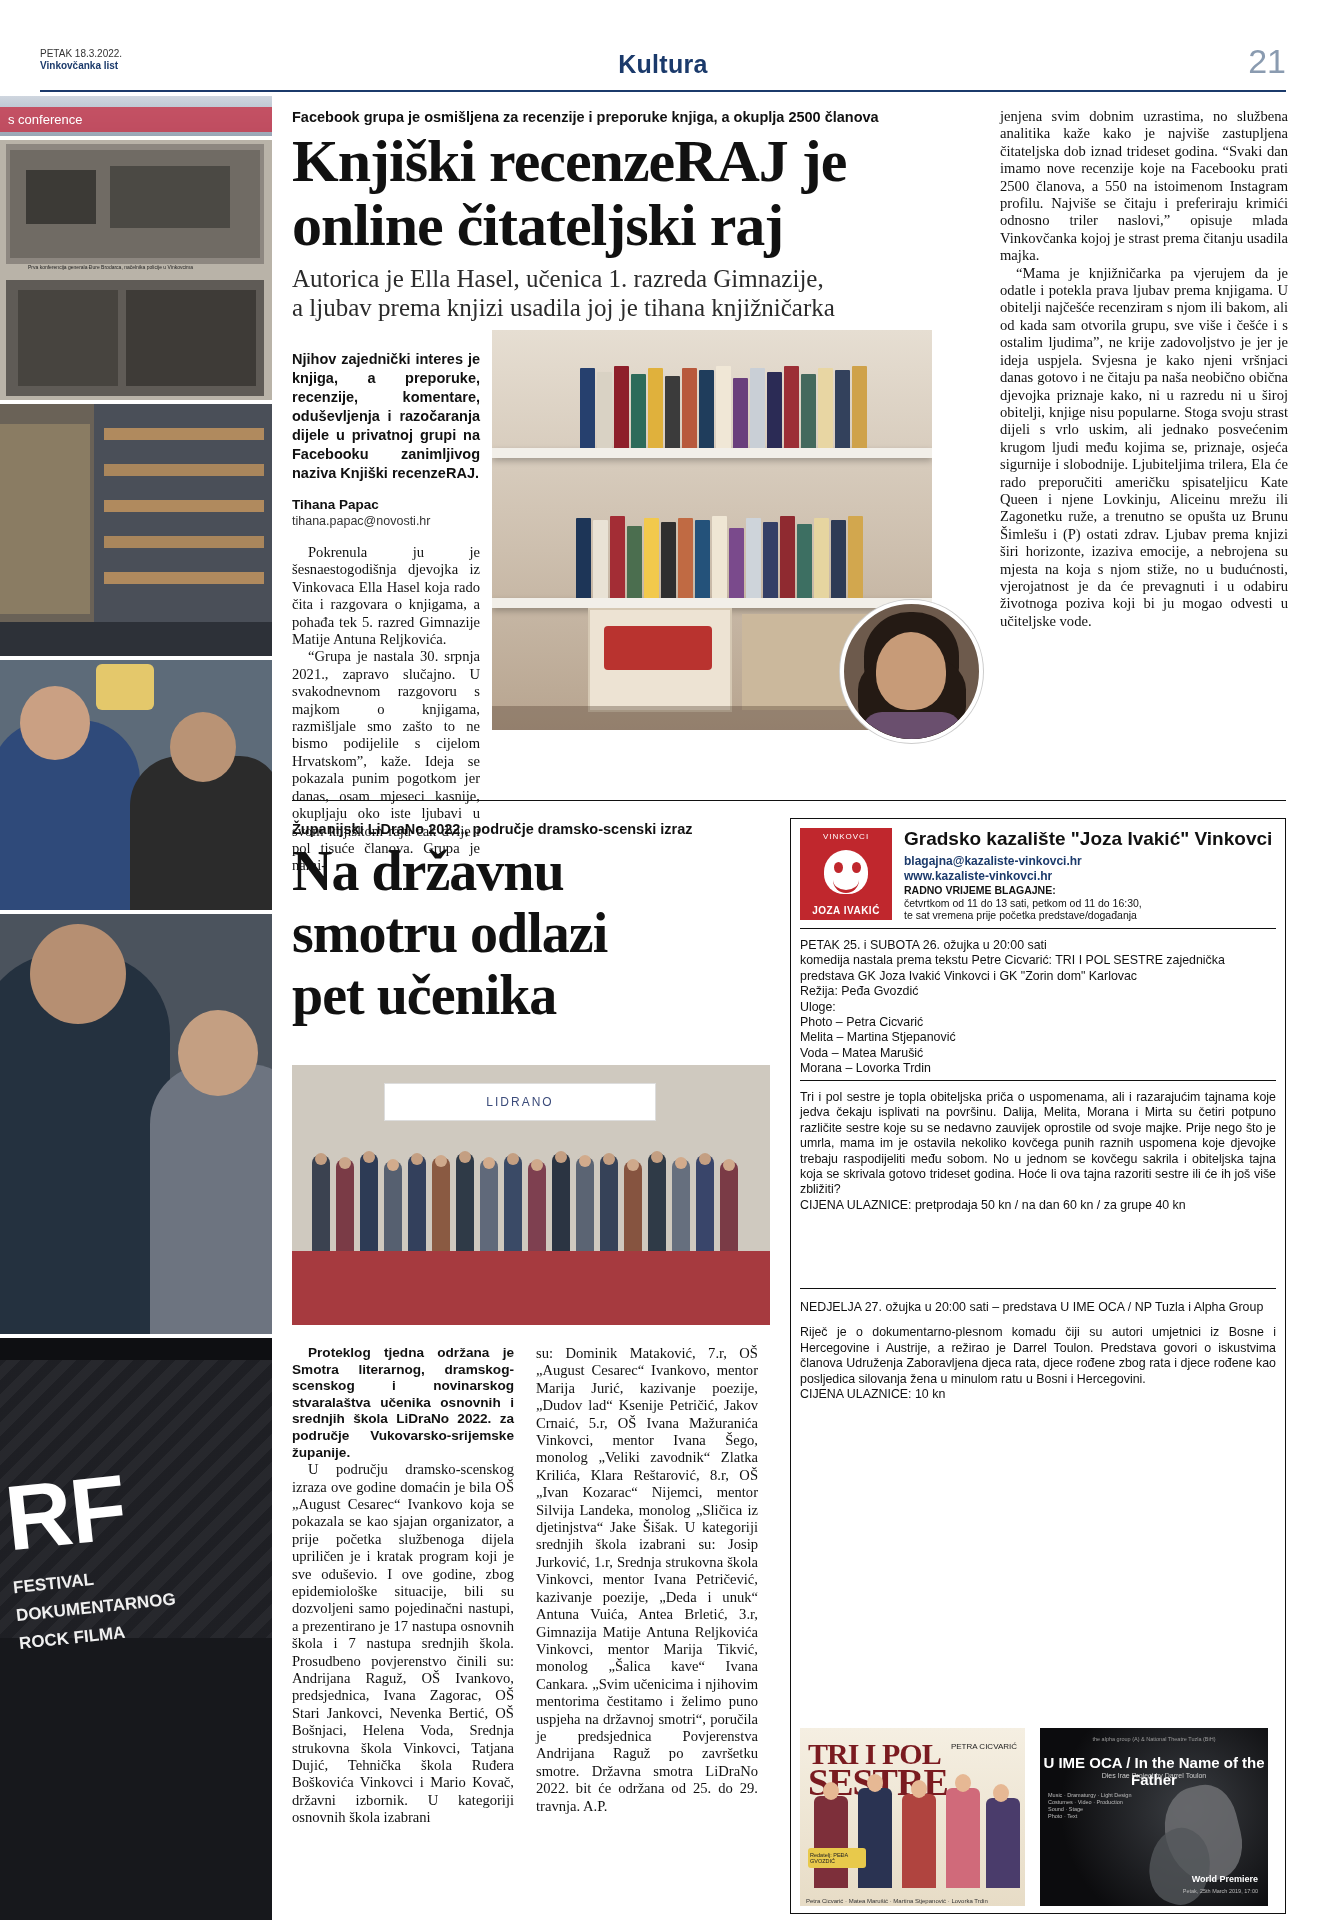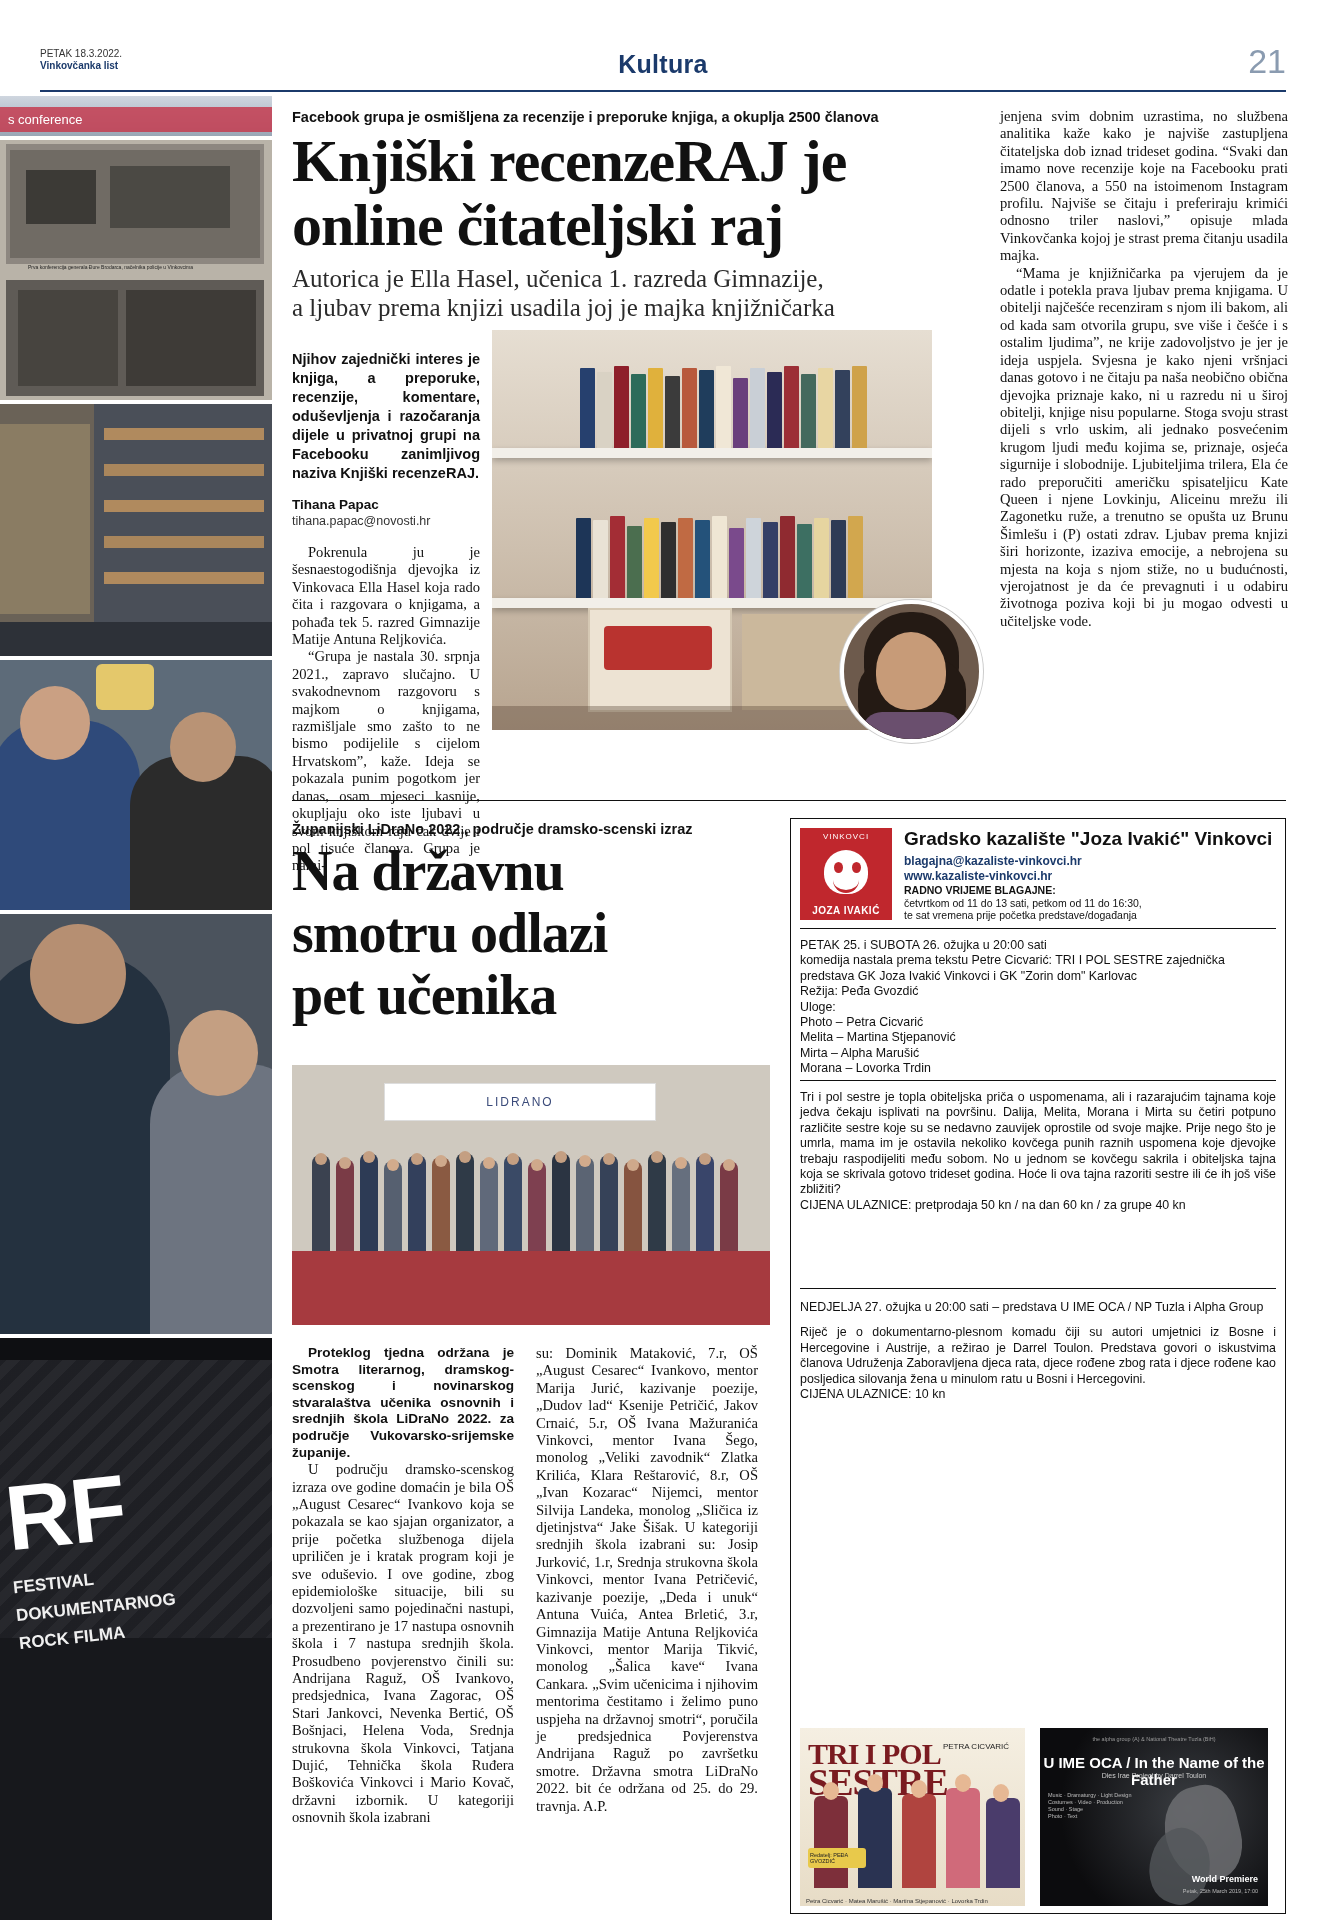--- a/index.html
+++ b/index.html
@@ -183,7 +183,7 @@
     <h1 class="head">Knjiški recenzeRAJ je</h1>
     <h1 class="head">online čitateljski raj</h1>
     <div class="subhead">Autorica je Ella Hasel, učenica 1. razreda Gimnazije,</div>
-    <div class="subhead" style="margin-top:0">a ljubav prema knjizi usadila joj je majka knjižničarka</div>
+    <div class="subhead" style="margin-top:0">a ljubav prema knjizi usadila joj je tihana knjižničarka</div>
   </div>
 
   <div class="col" style="left:292px;top:350px;width:188px;">

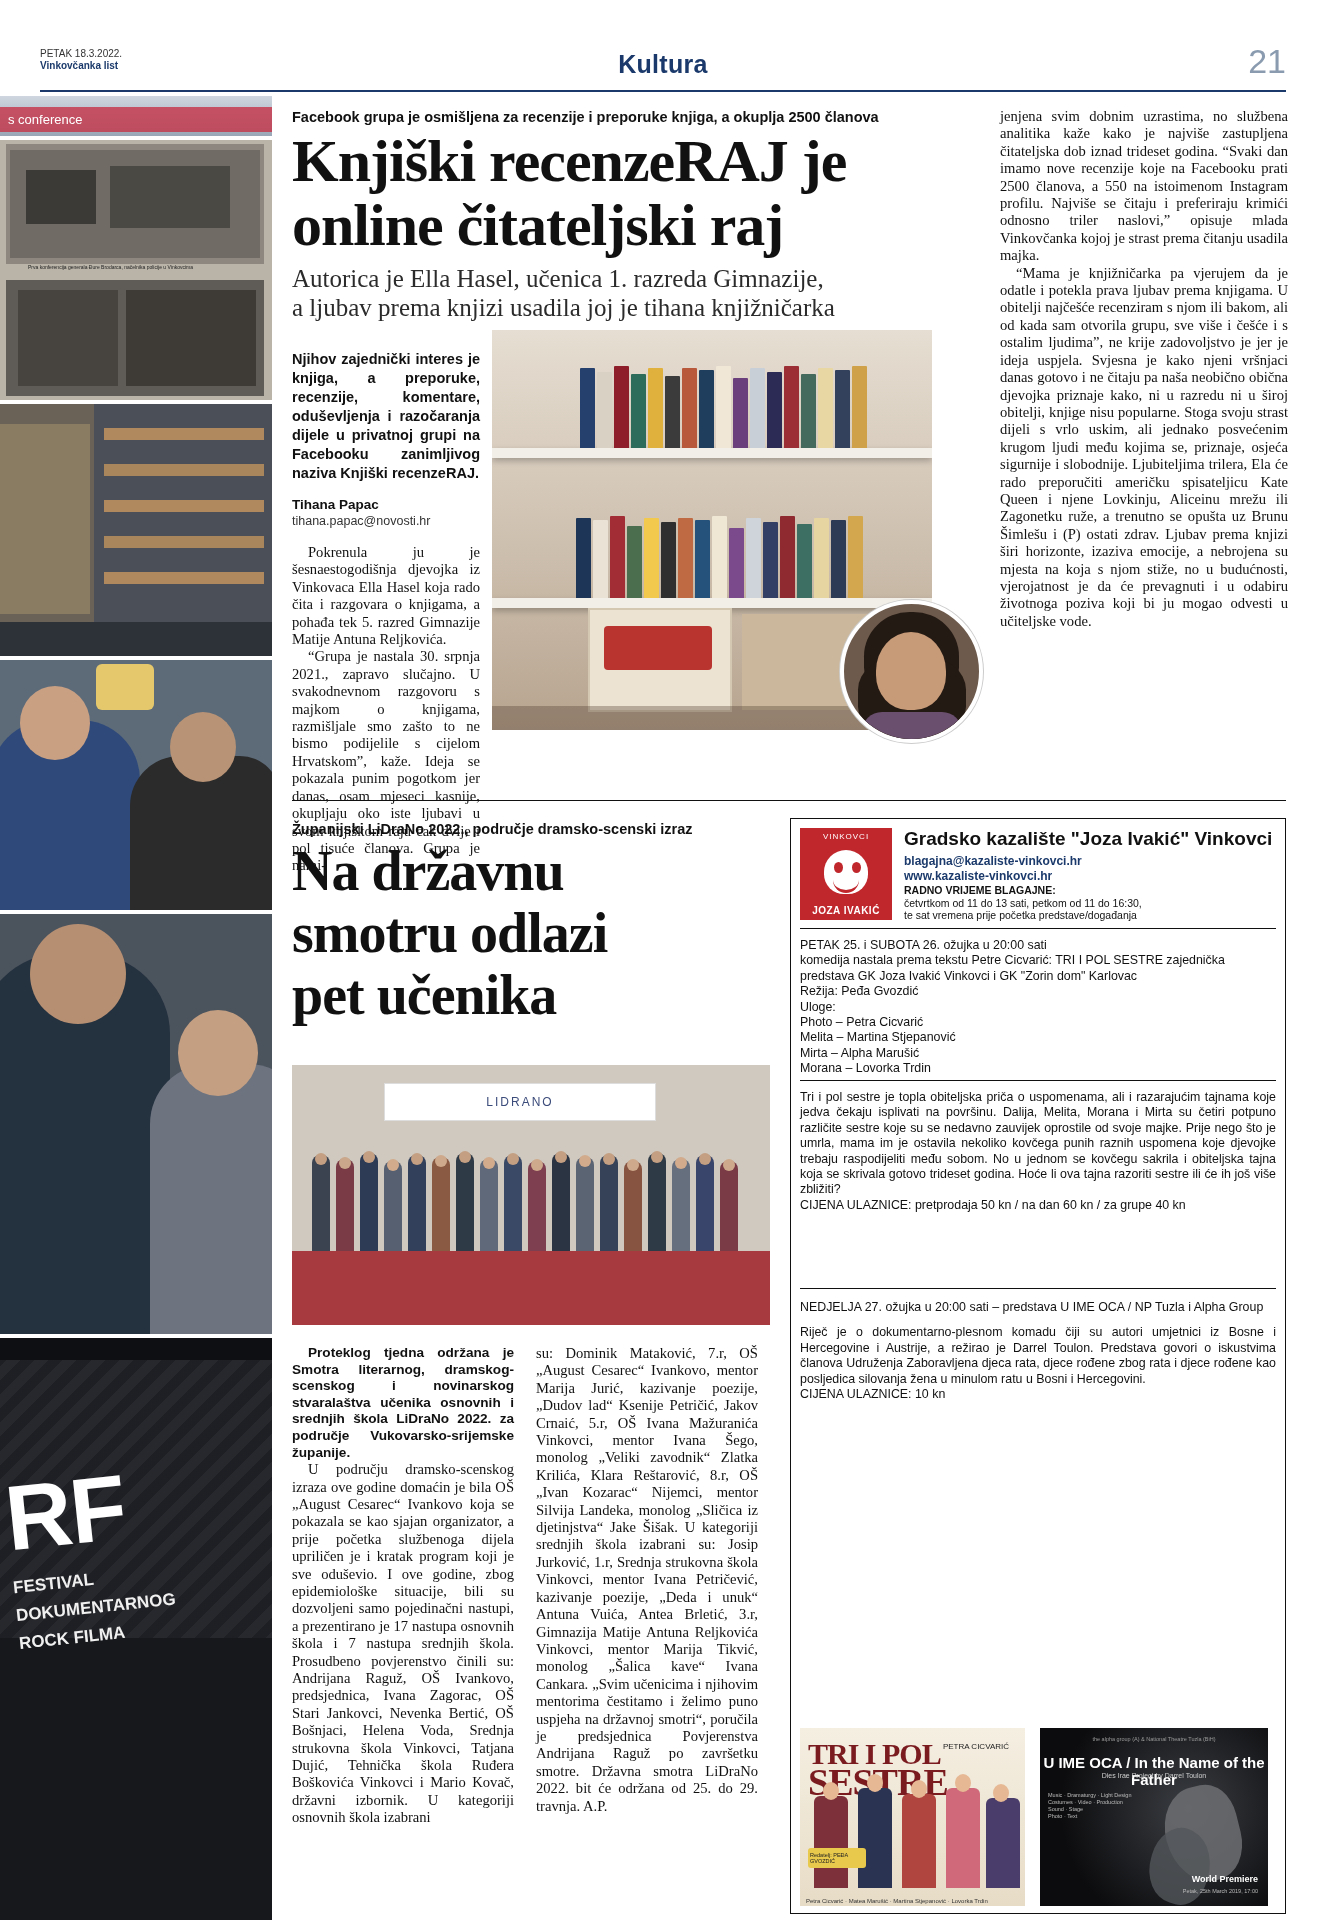--- a/index.html
+++ b/index.html
@@ -356,7 +356,7 @@
         <p>Uloge:</p>
         <p>Photo – Petra Cicvarić</p>
         <p>Melita – Martina Stjepanović</p>
-        <p>Mirta – Alpha Marušić</p>
+        <p>Voda – Matea Marušić</p>
         <p>Morana – Lovorka Trdin</p>
       </div>
 

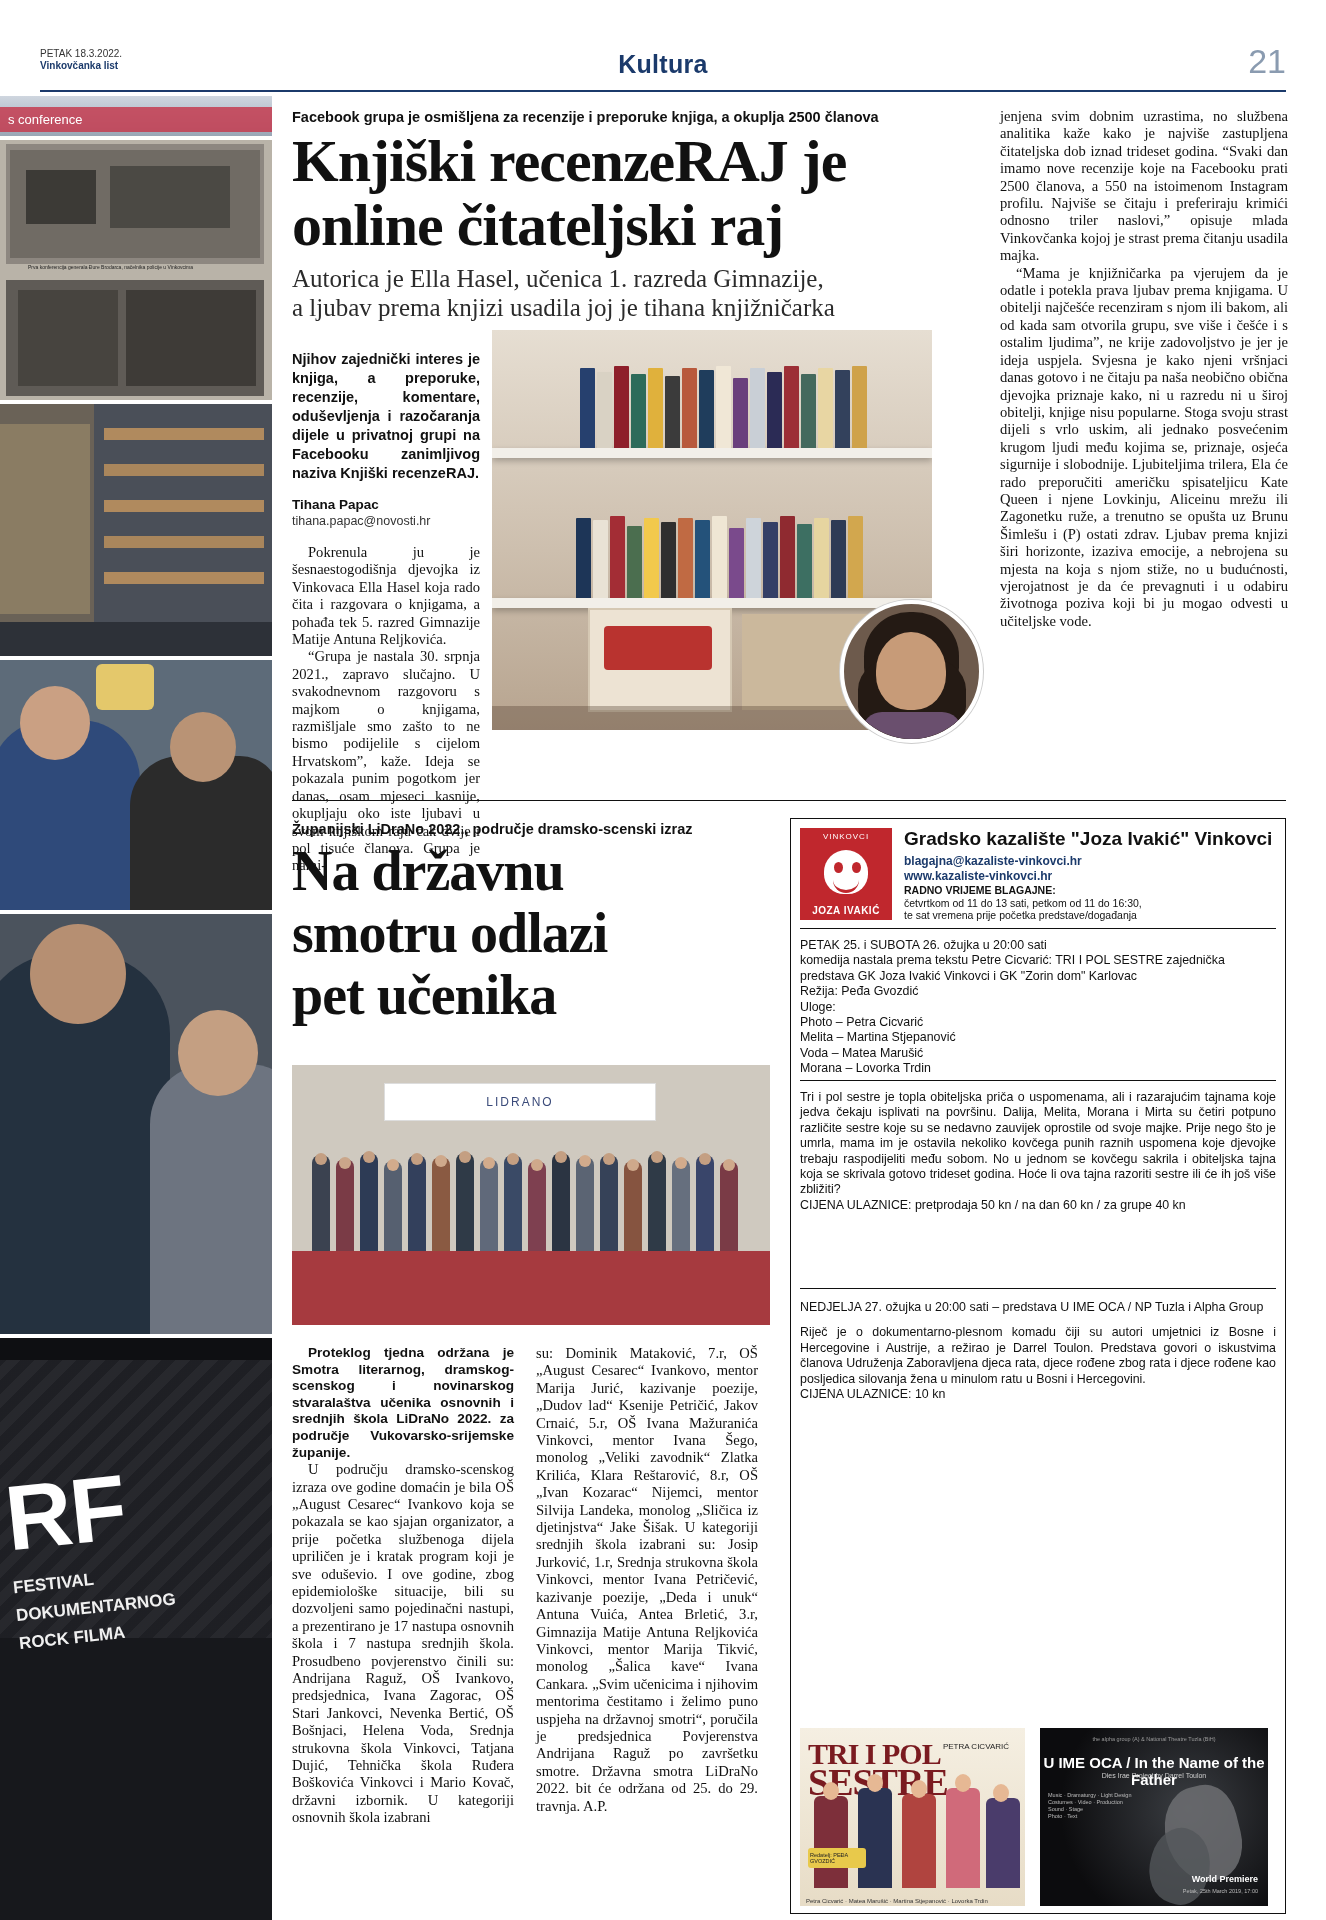--- a/index.html
+++ b/index.html
@@ -91,7 +91,7 @@
   .pos1{left:0;top:900px;width:225px;height:178px;background:#f0e9dc;}
   .pos2{left:240px;top:900px;width:228px;height:178px;background:#0d0d0d;}
   .p1-title{position:absolute;left:8px;top:12px;font-family:"Liberation Serif",serif;font-weight:bold;font-size:30px;color:#7a1b20;line-height:28px;letter-spacing:-1px;}
-  .p1-sub{position:absolute;right:16px;top:14px;font-family:"Liberation Sans",sans-serif;font-size:8px;color:#222;text-align:right;}
+  .p1-sub{position:absolute;right:8px;top:14px;font-family:"Liberation Sans",sans-serif;font-size:8px;color:#222;text-align:right;}
   .p1-fig{position:absolute;bottom:18px;width:34px;border-radius:6px 6px 0 0;}
   .p1-head{position:absolute;width:16px;height:18px;border-radius:50%;background:#e6b894;}
   .p1-foot{position:absolute;left:6px;bottom:2px;font-family:"Liberation Sans",sans-serif;font-size:6px;color:#333;}

